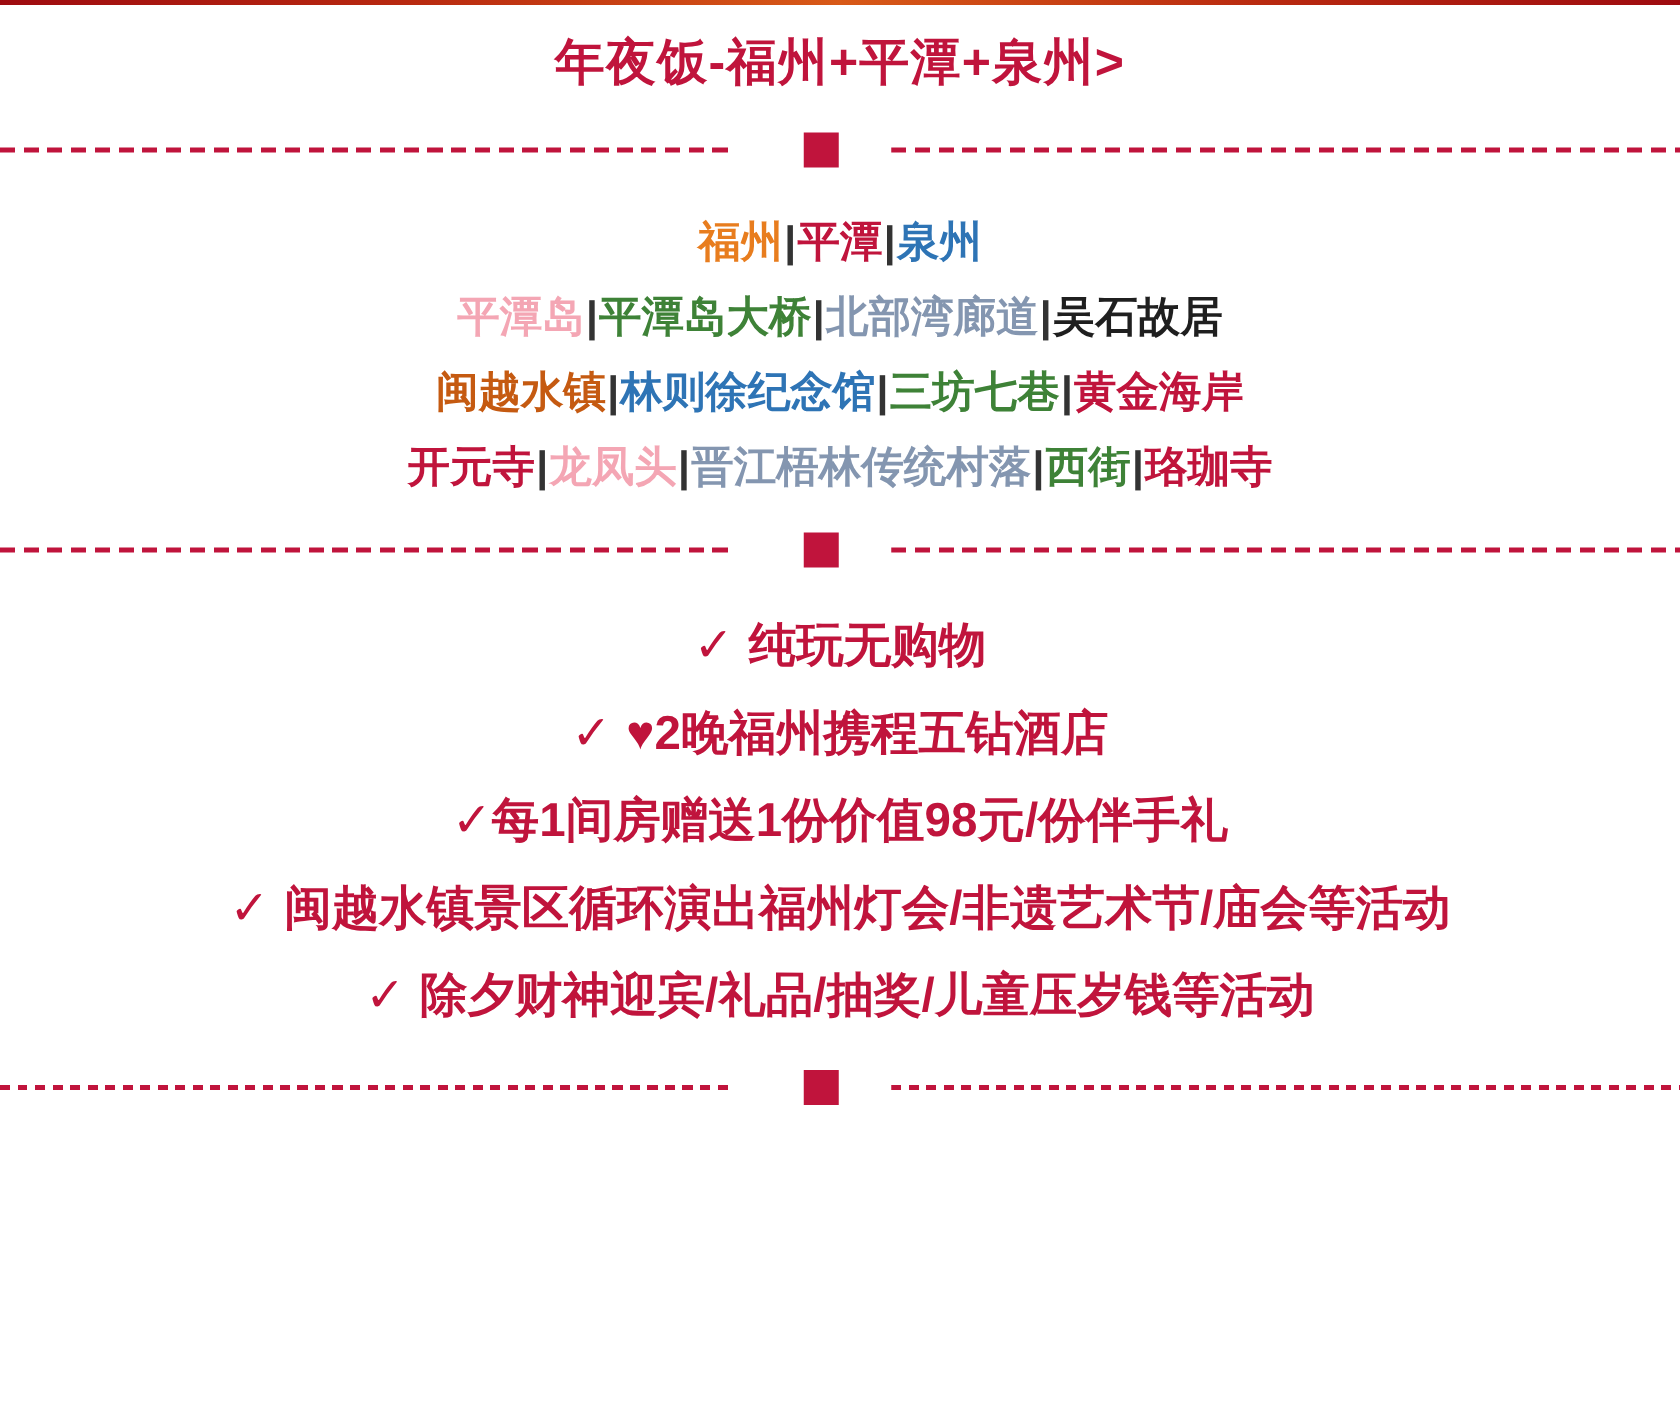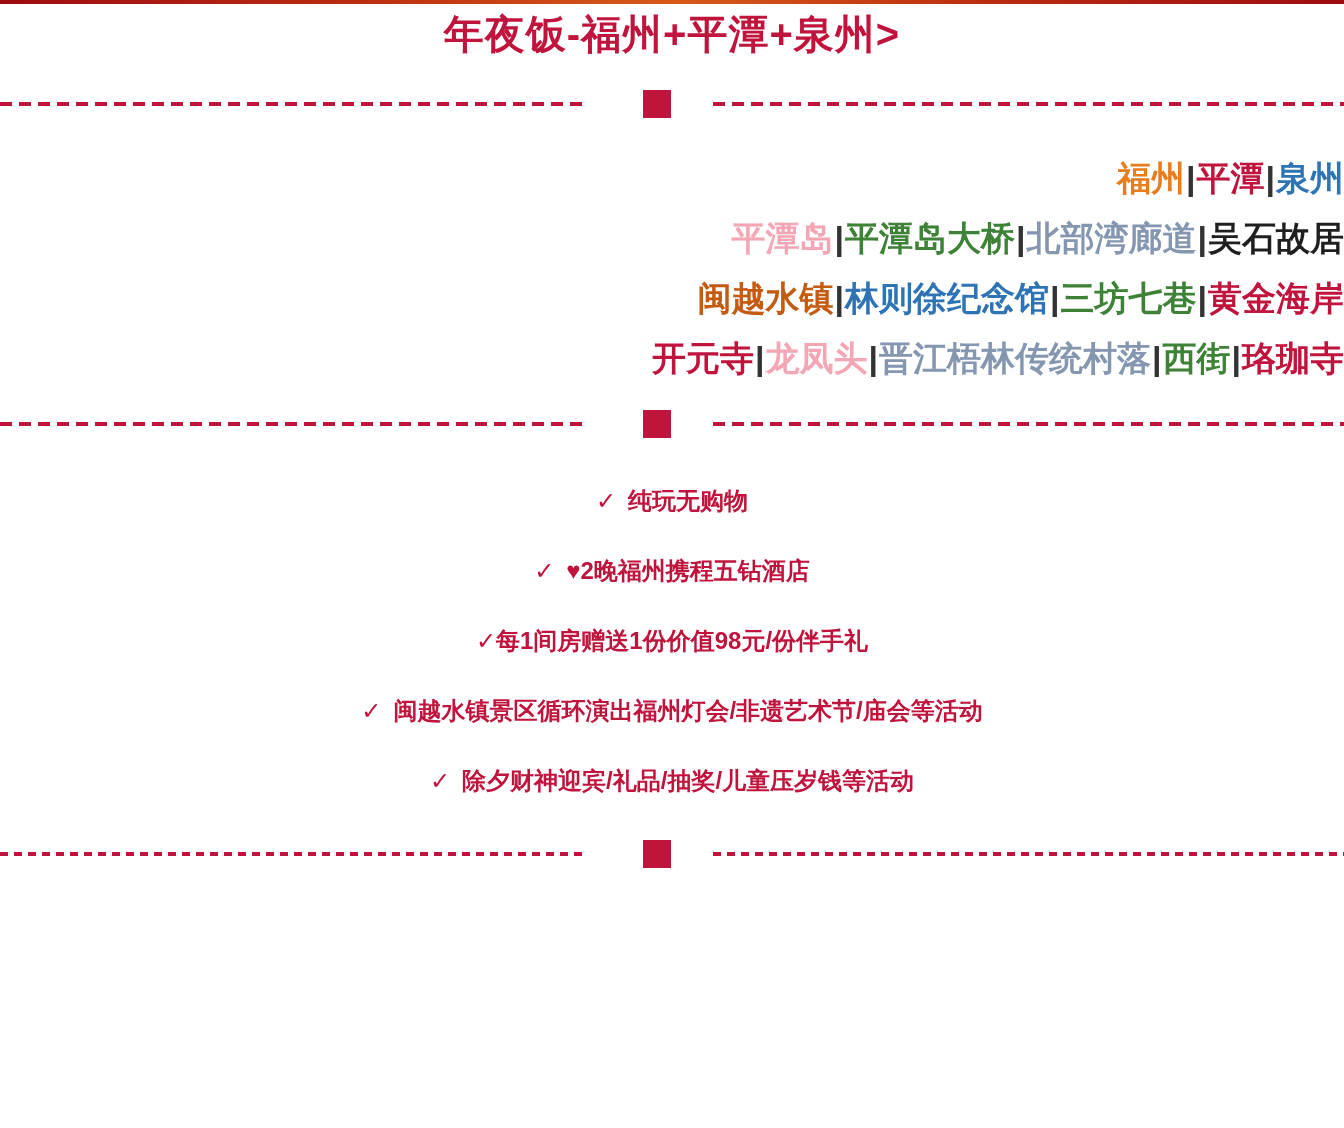--- a/index.html
+++ b/index.html
@@ -13,7 +13,7 @@
     height:4px; width:100%;
     background: linear-gradient(90deg,#9E0B10 0%,#B92A10 25%,#D85A18 50%,#B92A10 75%,#9E0B10 100%);
   }
-  .title-block { padding-top:0; text-align:center; }
+  .title-block { padding-top:16px; text-align:center; }
   .title-line {
     font-size:40px; font-weight:bold; line-height:60px;
     color:var(--red); letter-spacing:1px;

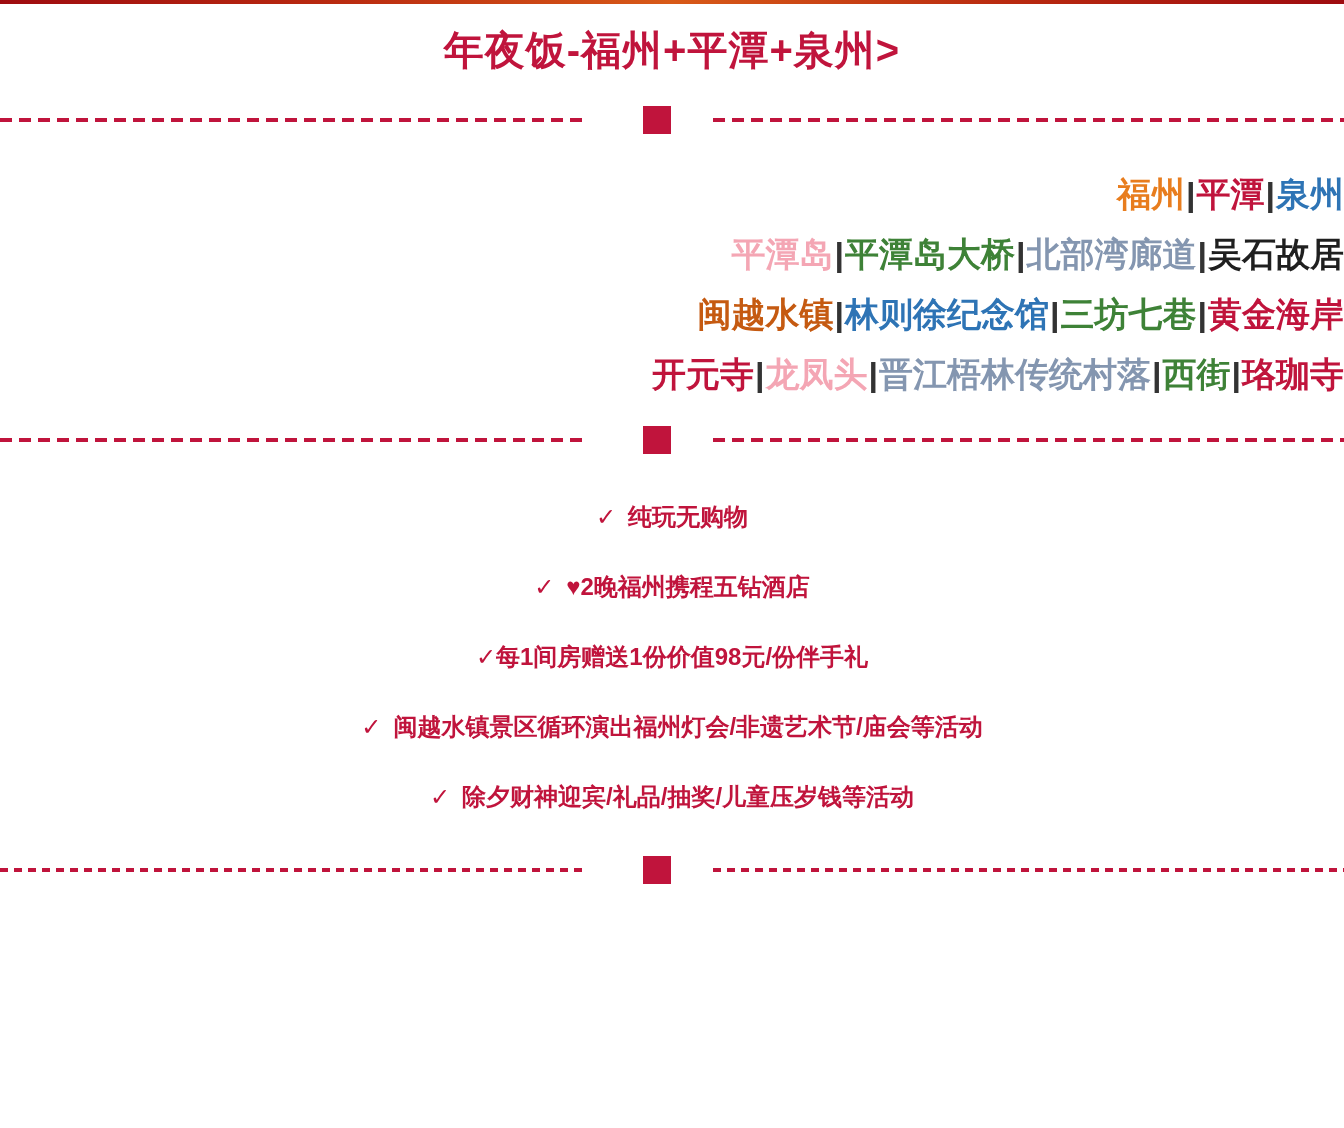--- a/index.html
+++ b/index.html
@@ -34,7 +34,7 @@
   #divider-3 { margin-top:24px; }
   .dest-list { margin-top:30px; }
   .dest-row {
-    text-align:right; font-size:34px; font-weight:bold; line-height:60px;
+    text-align:center; font-size:34px; font-weight:bold; line-height:60px;
     white-space:nowrap;
   }
   .dest-row .sep { color:#333333; font-weight:bold; padding:0 1px; }

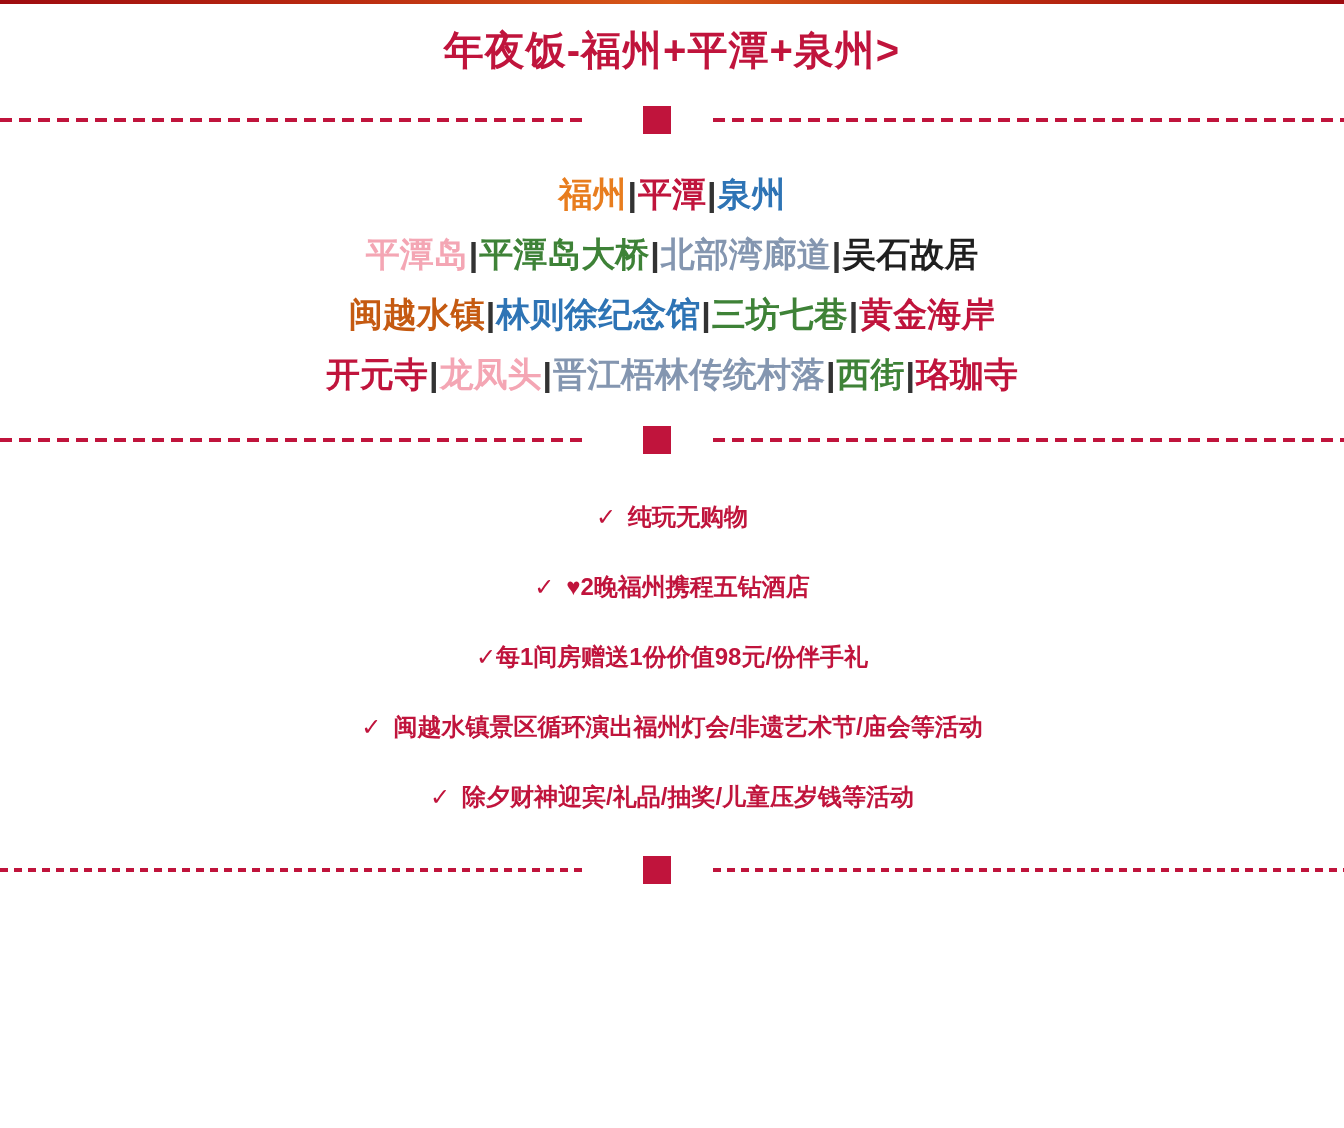--- a/index.html
+++ b/index.html
@@ -40,7 +40,7 @@
   .dest-row .sep { color:#333333; font-weight:bold; padding:0 1px; }
   .feature-list { margin-top:28px; }
   .feature-line {
-    text-align:center; font-size:24px; font-weight:bold; line-height:70px;
+    text-align:center; font-size:38px; font-weight:bold; line-height:70px;
     color:var(--red); white-space:nowrap;
   }
   .feature-line .check { display:inline-block; }

